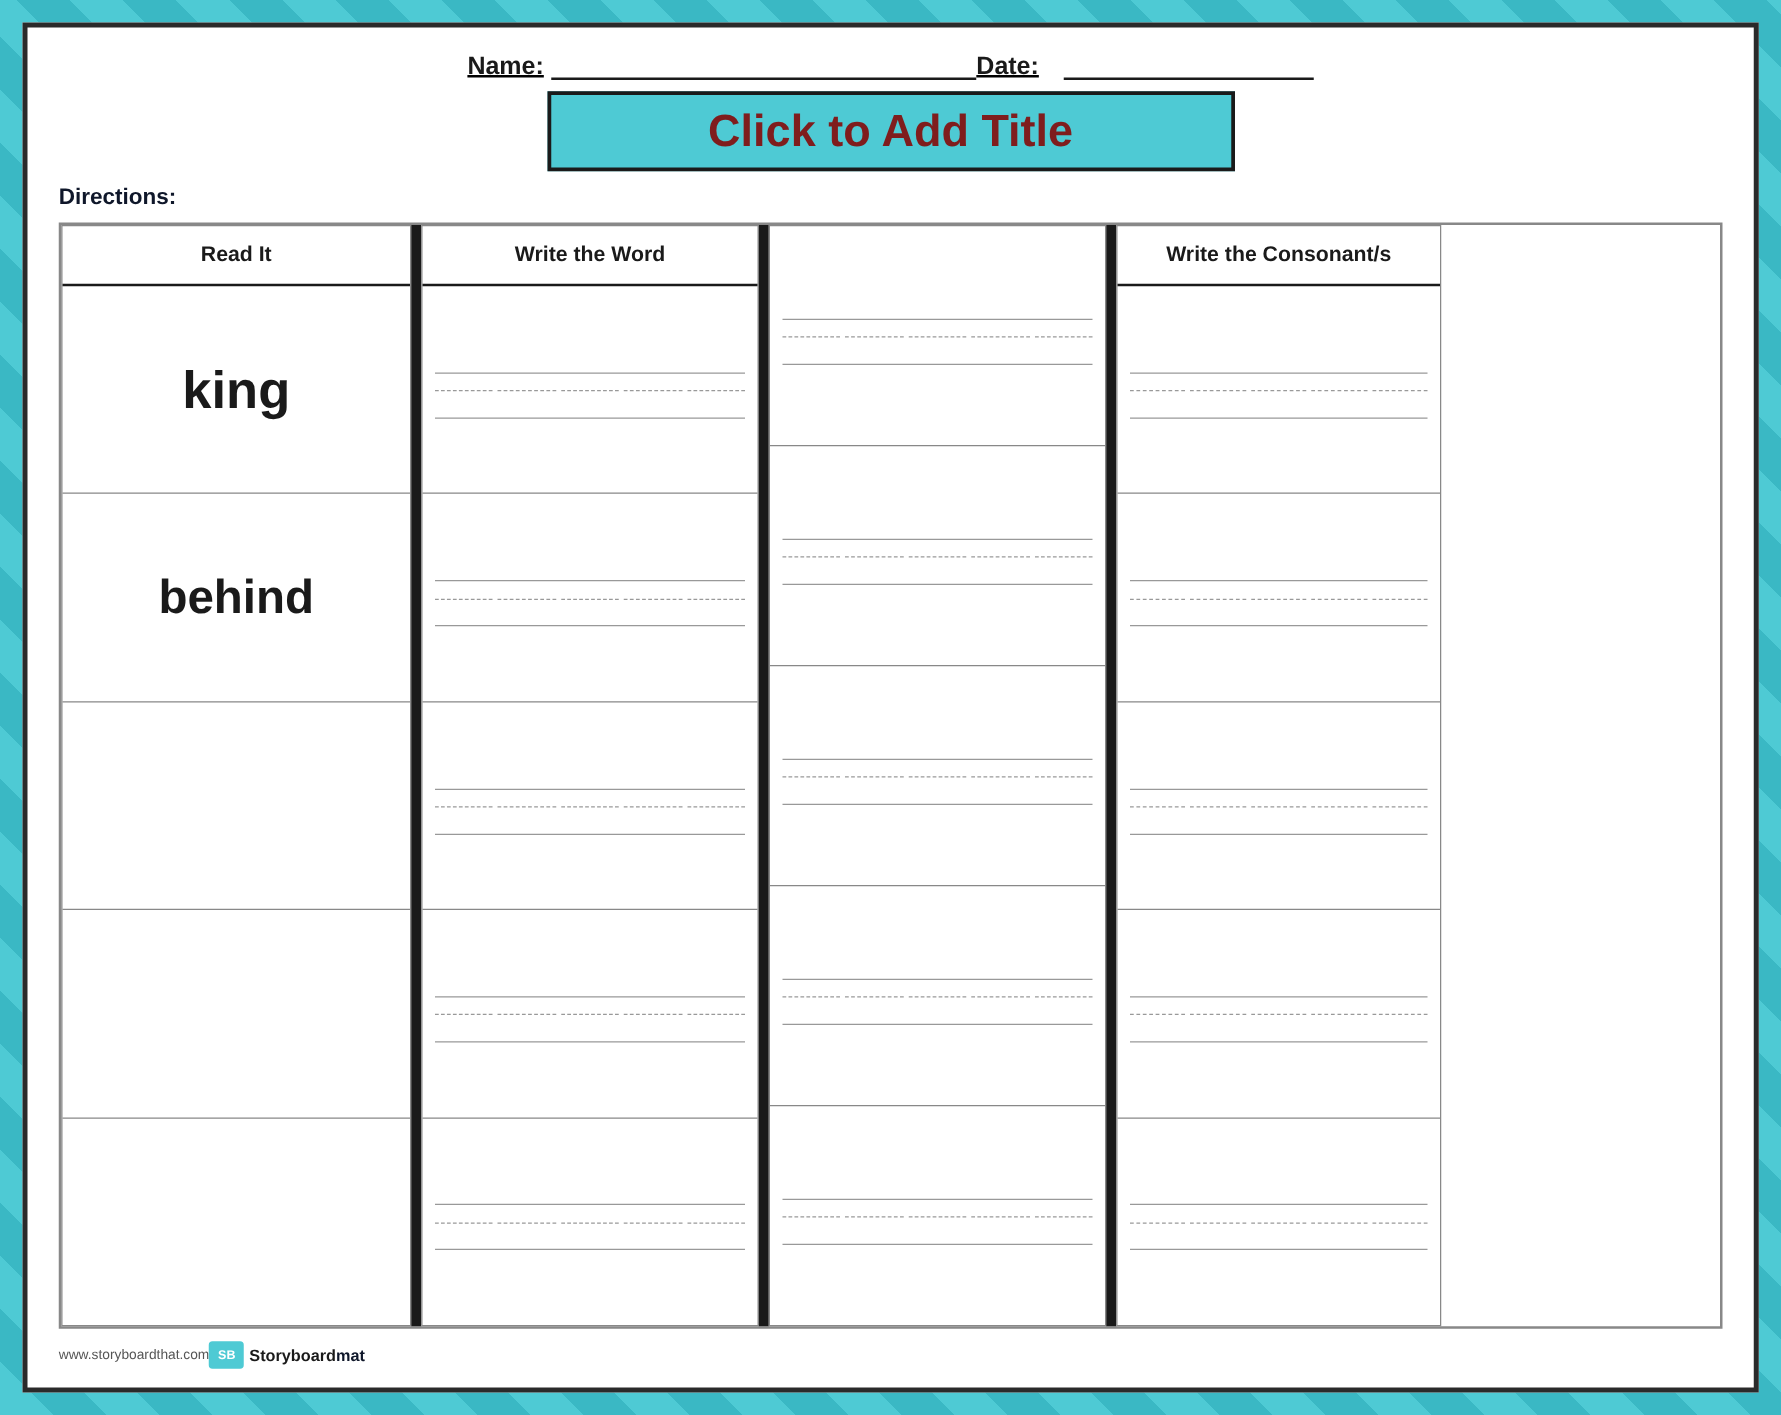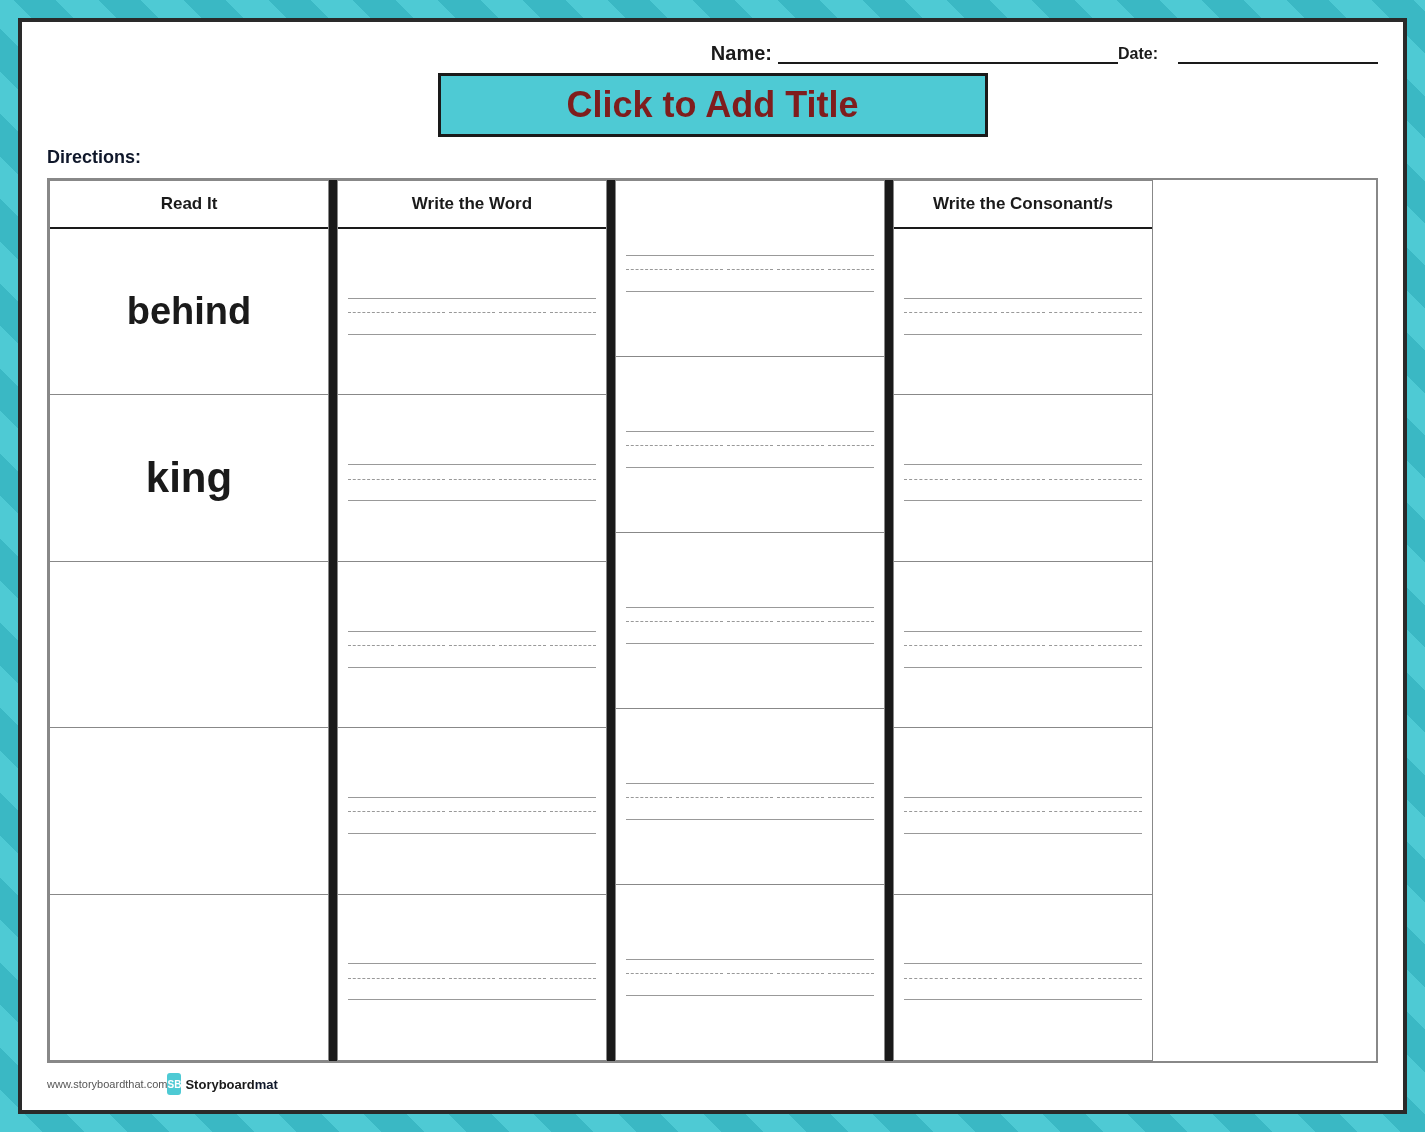--- a/index.html
+++ b/index.html
@@ -43,9 +43,10 @@
     
     .top-row {
       display: flex;
-      justify-content: flex-end;
+      justify-content: center;
       align-items: center;
       margin-bottom: 8px;
+      text-decoration: underline;
     }
 
     .name-field {

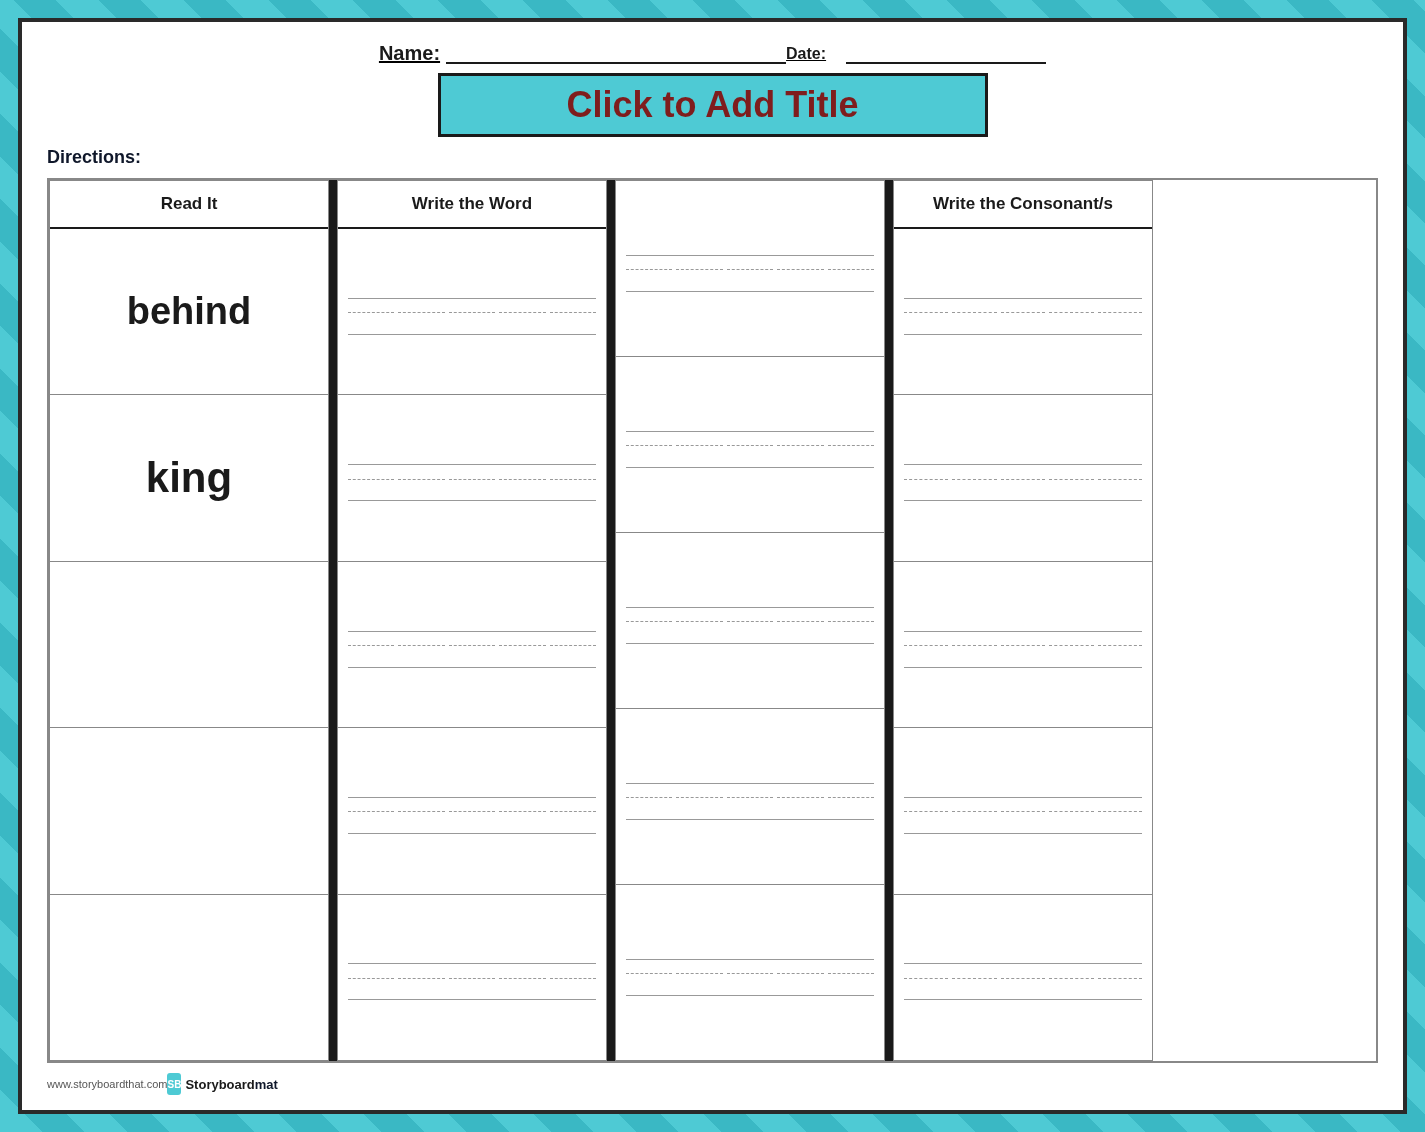--- a/index.html
+++ b/index.html
@@ -69,7 +69,7 @@
       align-items: center;
       gap: 20px;
       font-weight: 900;
-      font-size: 16px;
+      font-size: 20px;
       color: #1a1a1a;
     }
 

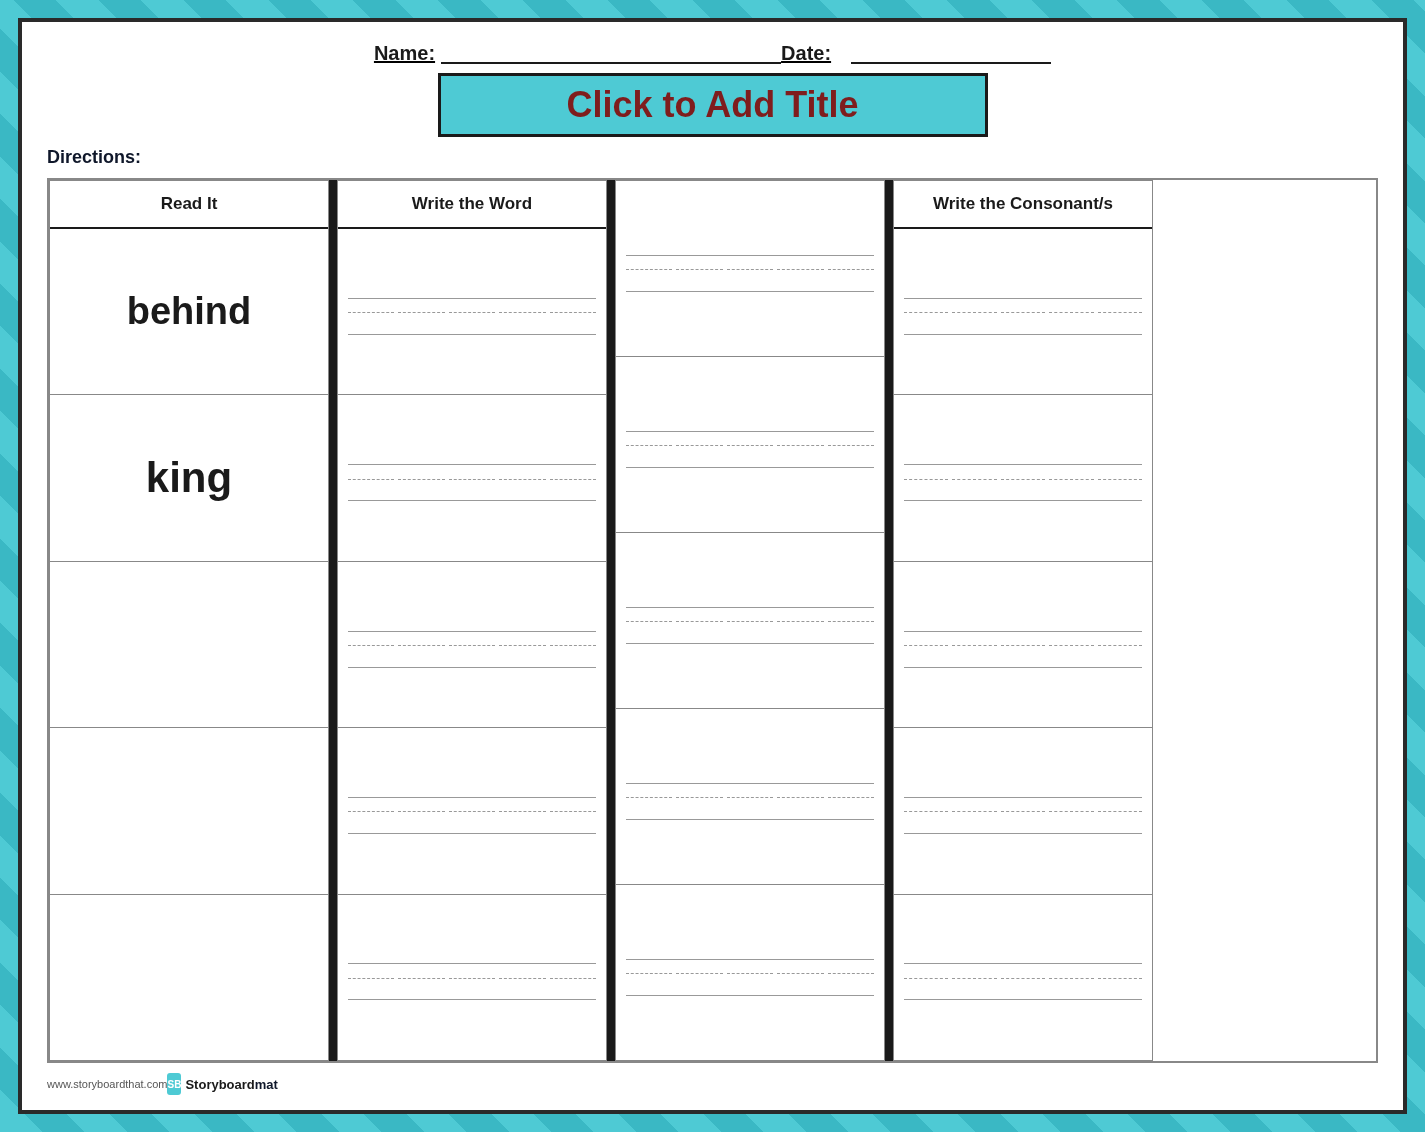--- a/index.html
+++ b/index.html
@@ -281,11 +281,11 @@
       <div class="col-cells">
 
         <div class="cell word-cell">
+          <span class="word-text">king</span>
+        </div>
+
+        <div class="cell word-cell">
           <span class="word-text large">behind</span>
-        </div>
-
-        <div class="cell word-cell">
-          <span class="word-text">king</span>
         </div>
 
         <div class="cell word-cell"></div>

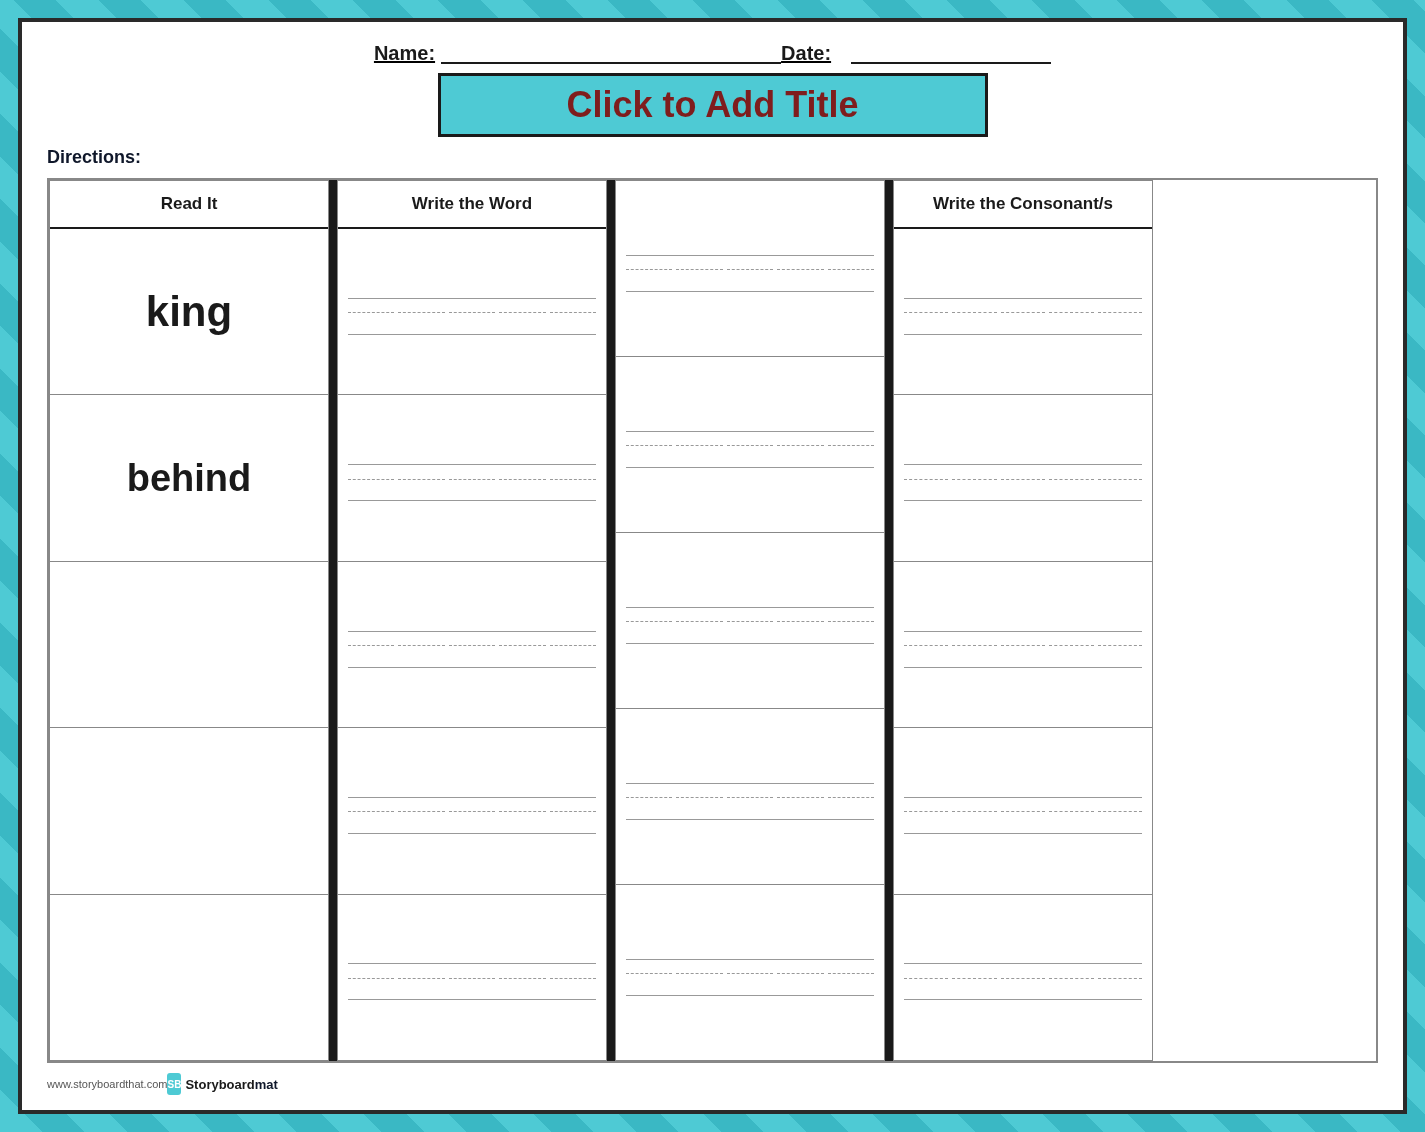--- a/index.html
+++ b/index.html
@@ -236,7 +236,7 @@
     }
 
     .logo-icon {
-      width: 14px;
+      width: 28px;
       height: 22px;
       background: #4ecad4;
       border-radius: 3px;

